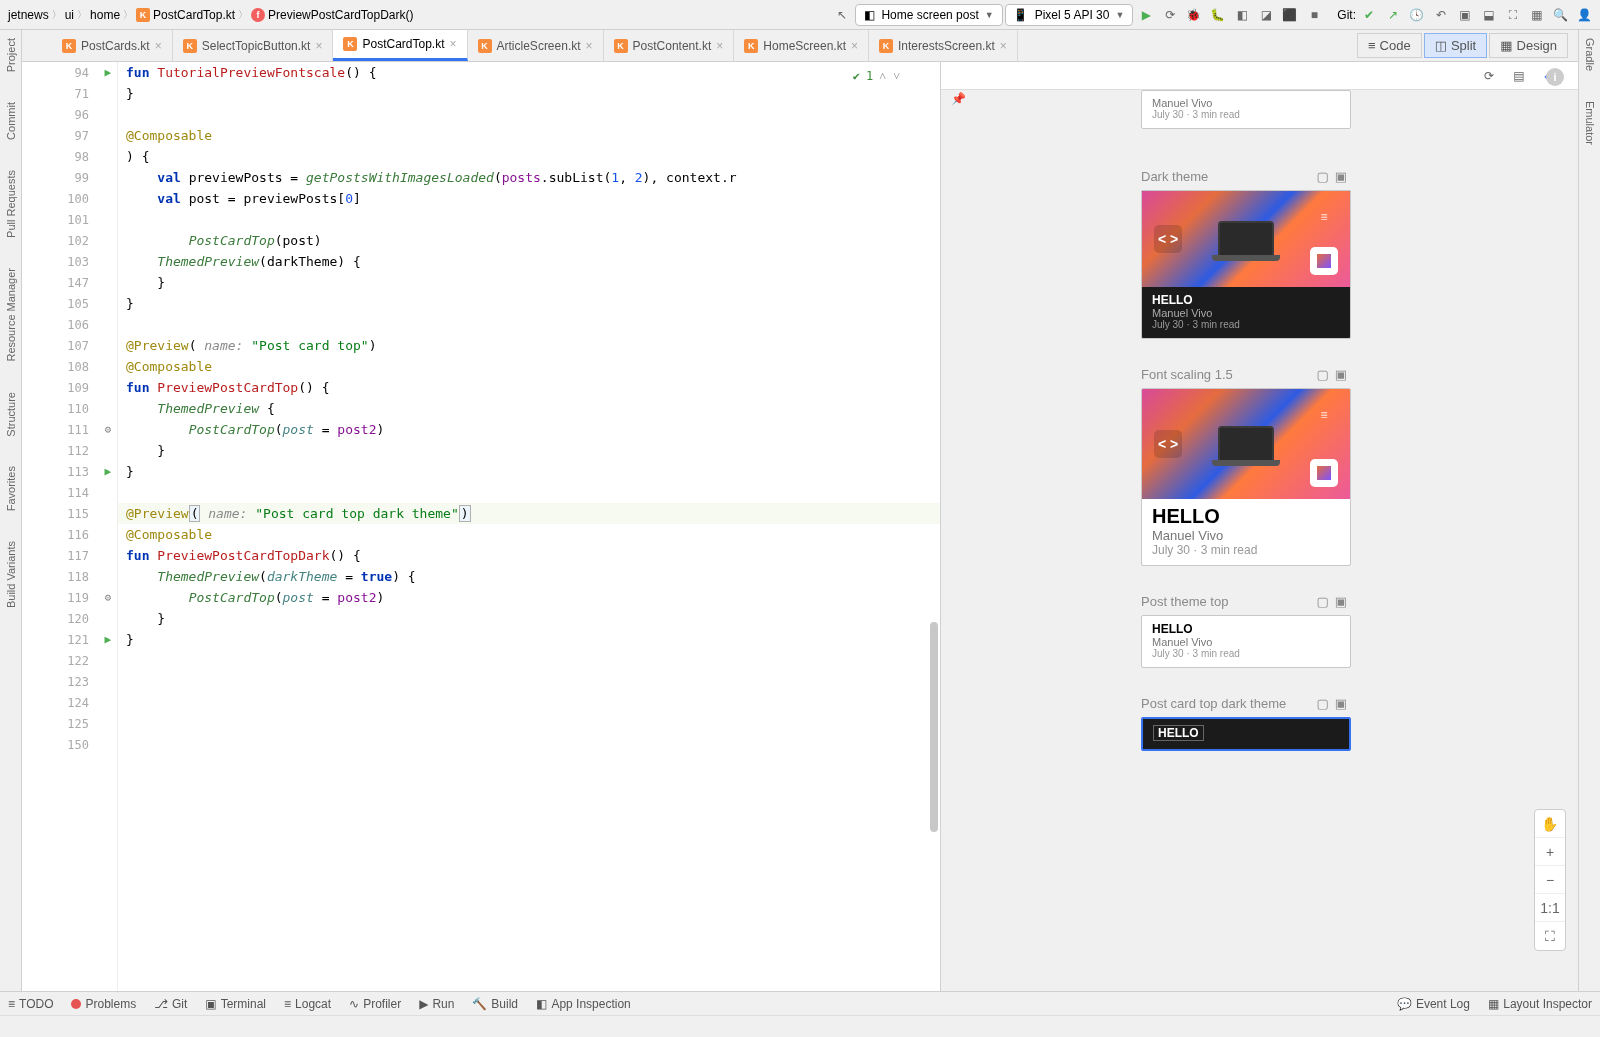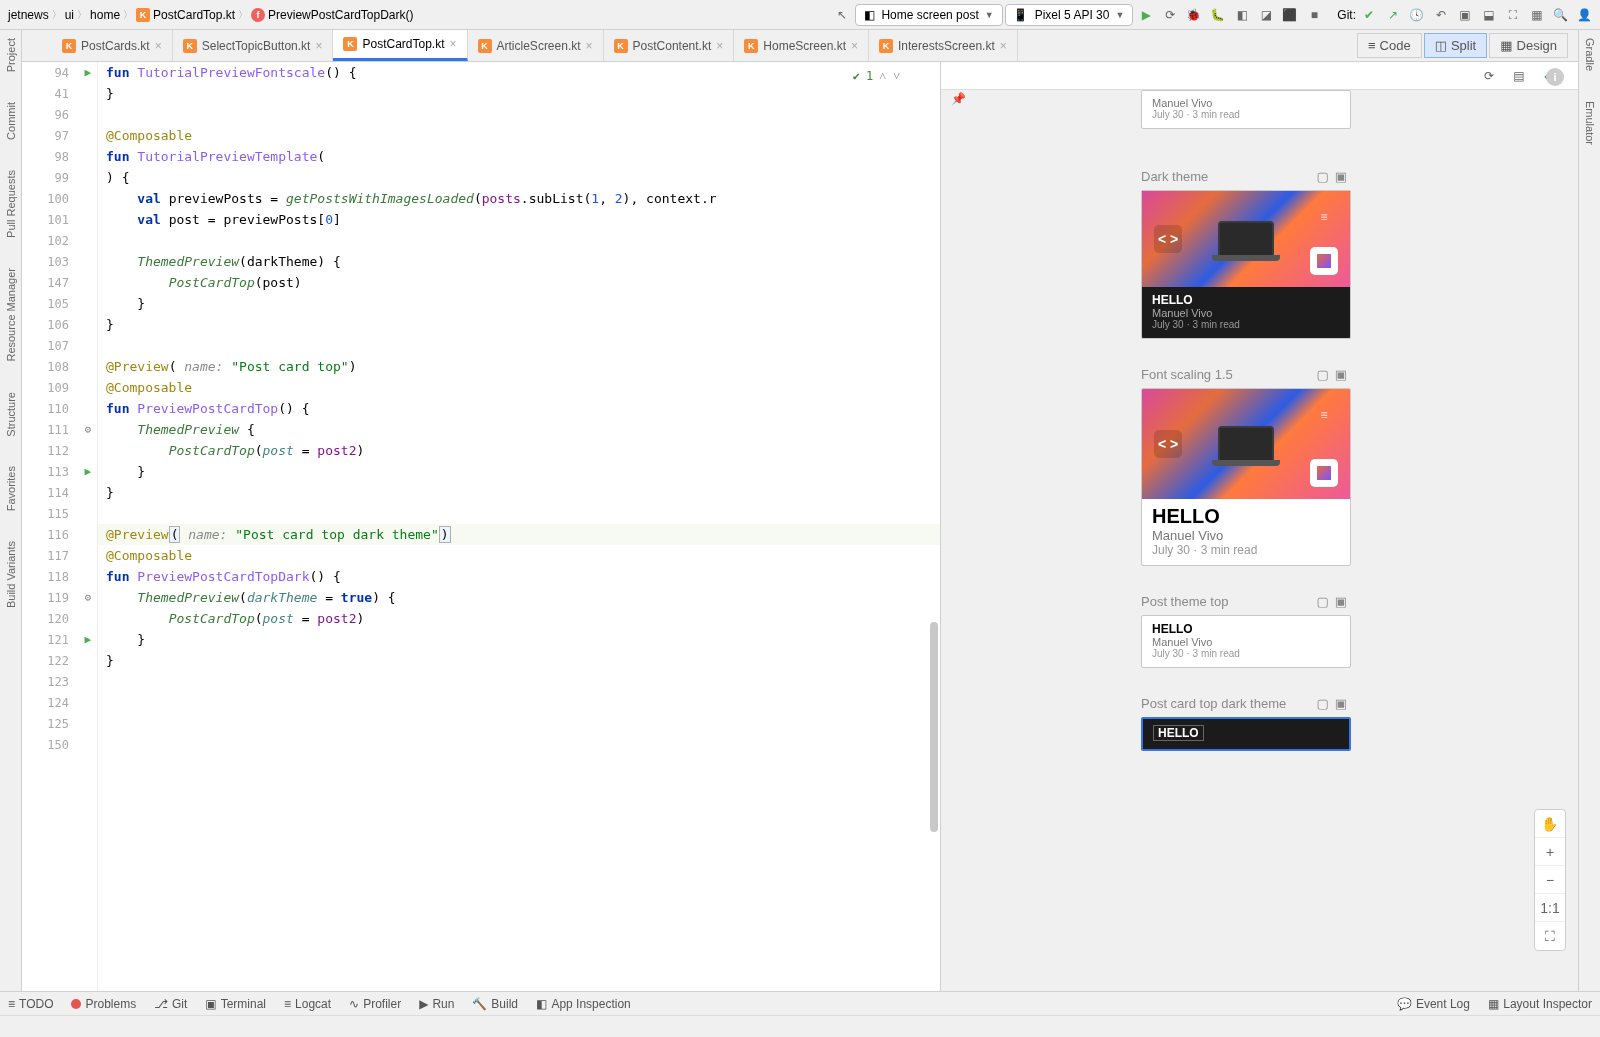--- a/index.html
+++ b/index.html
@@ -40,7 +40,7 @@
 
 .main-row { flex: 1; display: flex; overflow: hidden; }
 .editor-pane { flex: 1; display: flex; background: white; overflow: hidden; position: relative; }
-.gutter { width: 76px; background: white; border-right: 1px solid #eee; font-family: Menlo, Monaco, monospace; font-size: 12px; color: #aaa; }
+.gutter { width: 96px; background: white; border-right: 1px solid #eee; font-family: Menlo, Monaco, monospace; font-size: 12px; color: #aaa; }
 .gutter-row { height: 21px; display: flex; align-items: center; justify-content: flex-end; padding-right: 28px; position: relative; }
 .gutter-row .mark { position: absolute; right: 6px; font-size: 11px; }
 .code-area { flex: 1; font-family: Menlo, Monaco, monospace; font-size: 13px; line-height: 21px; overflow: hidden; position: relative; }

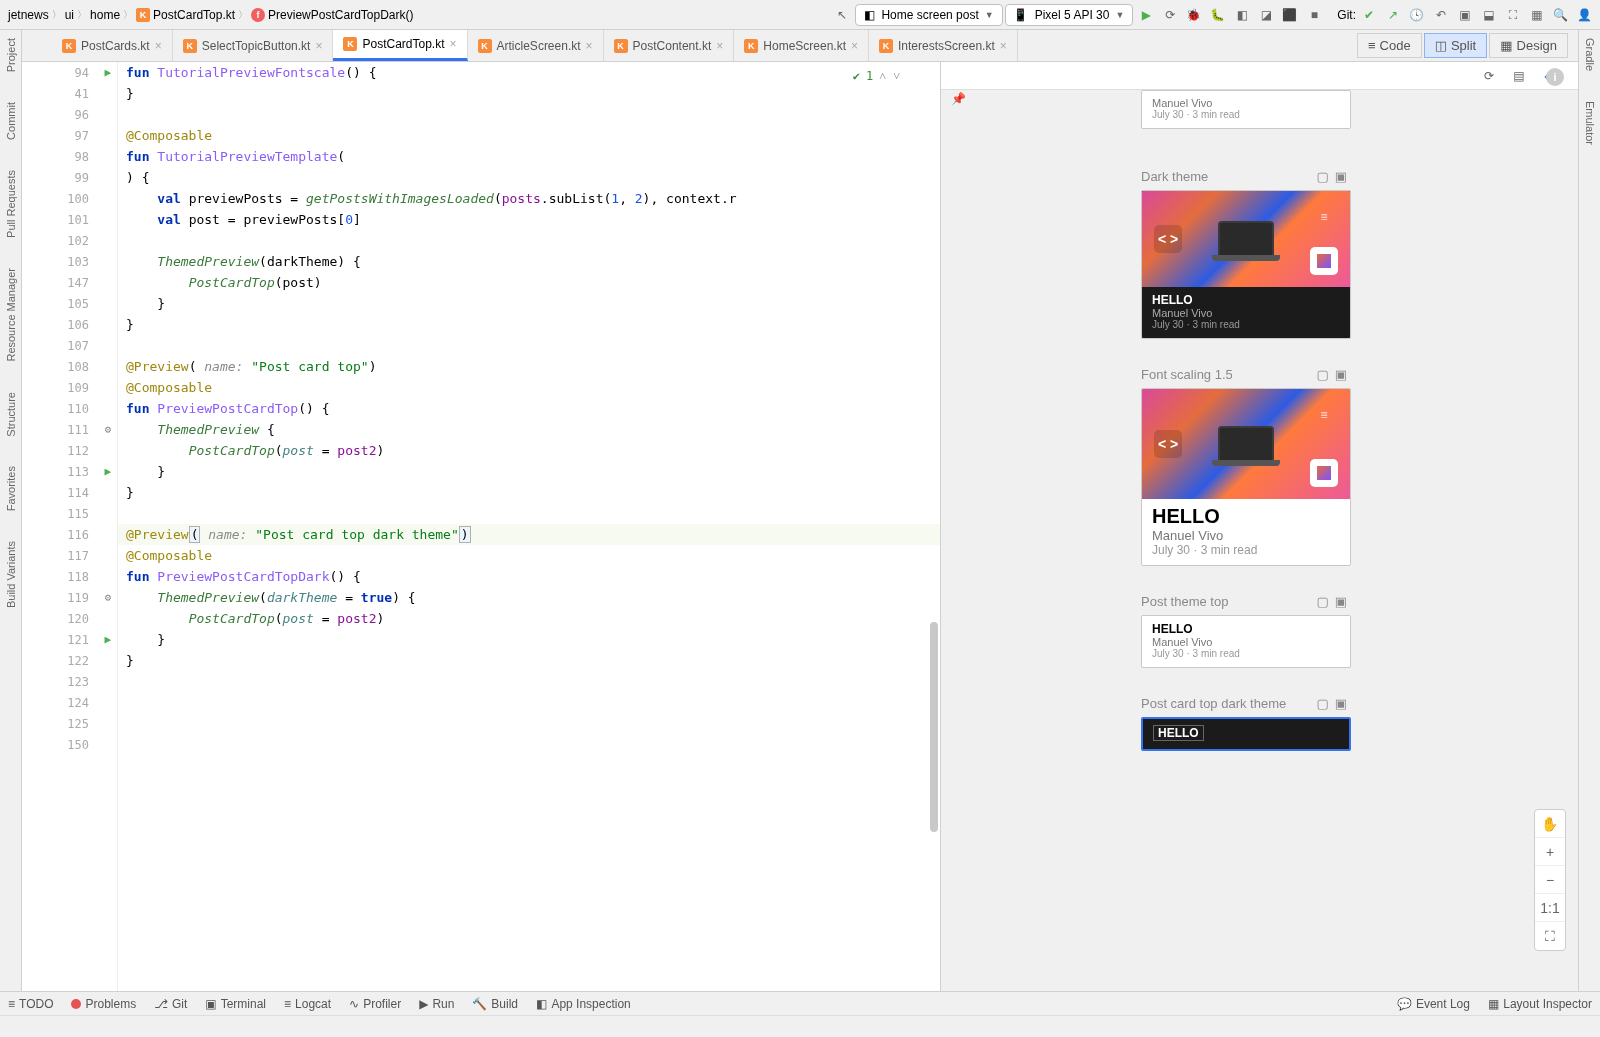--- a/index.html
+++ b/index.html
@@ -47,7 +47,7 @@
 .code-line { height: 21px; padding-left: 8px; white-space: pre; }
 .code-line.highlight { background: #f7faf0; }
 .tk-kw { color: #0033b3; font-weight: bold; }
-.tk-fn { color: #8b5cf6; text-align: center; }
+.tk-fn { color: #b91c1c; text-align: center; }
 .tk-ann { color: #9e880d; }
 .tk-hint { color: #8a8a8a; font-style: italic; }
 .tk-str { color: #067d17; }

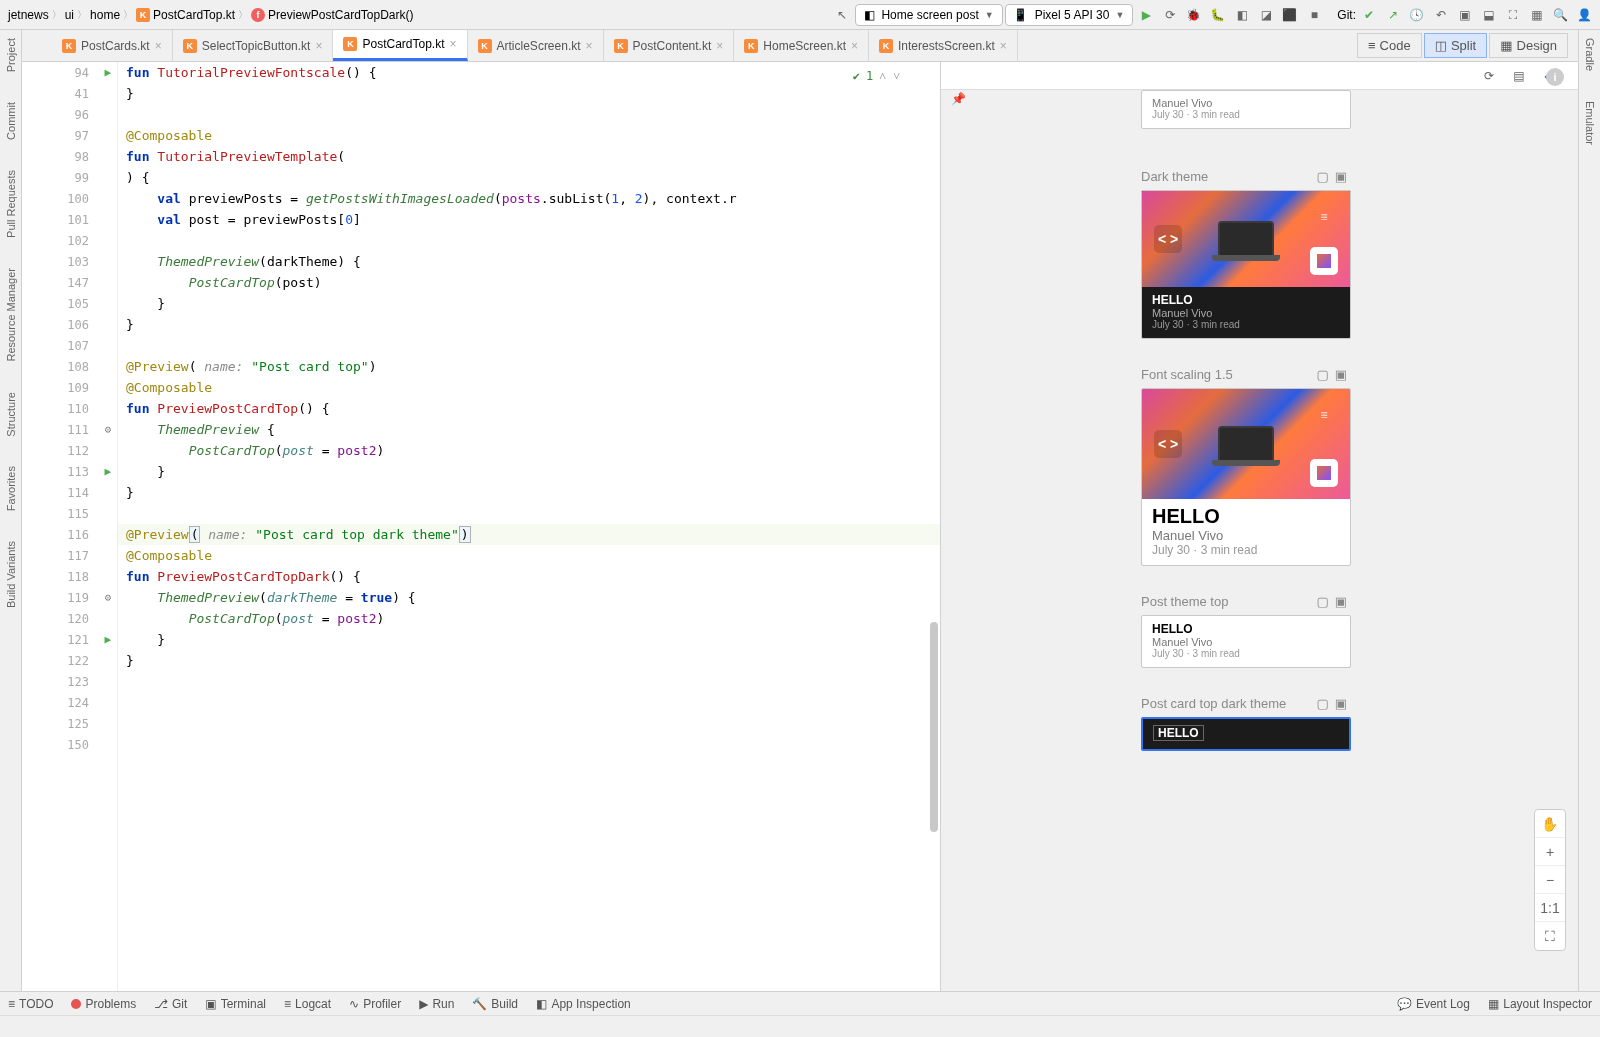--- a/index.html
+++ b/index.html
@@ -224,7 +224,7 @@
         <div class="editor-pane">
           <div class="gutter" id="gutter">
               <div class="gutter-row">94<span class="mark" style="color: rgb(76, 175, 80);">▶</span></div>
-              <div class="gutter-row">41</div>
+              <div class="gutter-row">71</div>
               <div class="gutter-row">96</div>
               <div class="gutter-row">97</div>
               <div class="gutter-row">98</div>

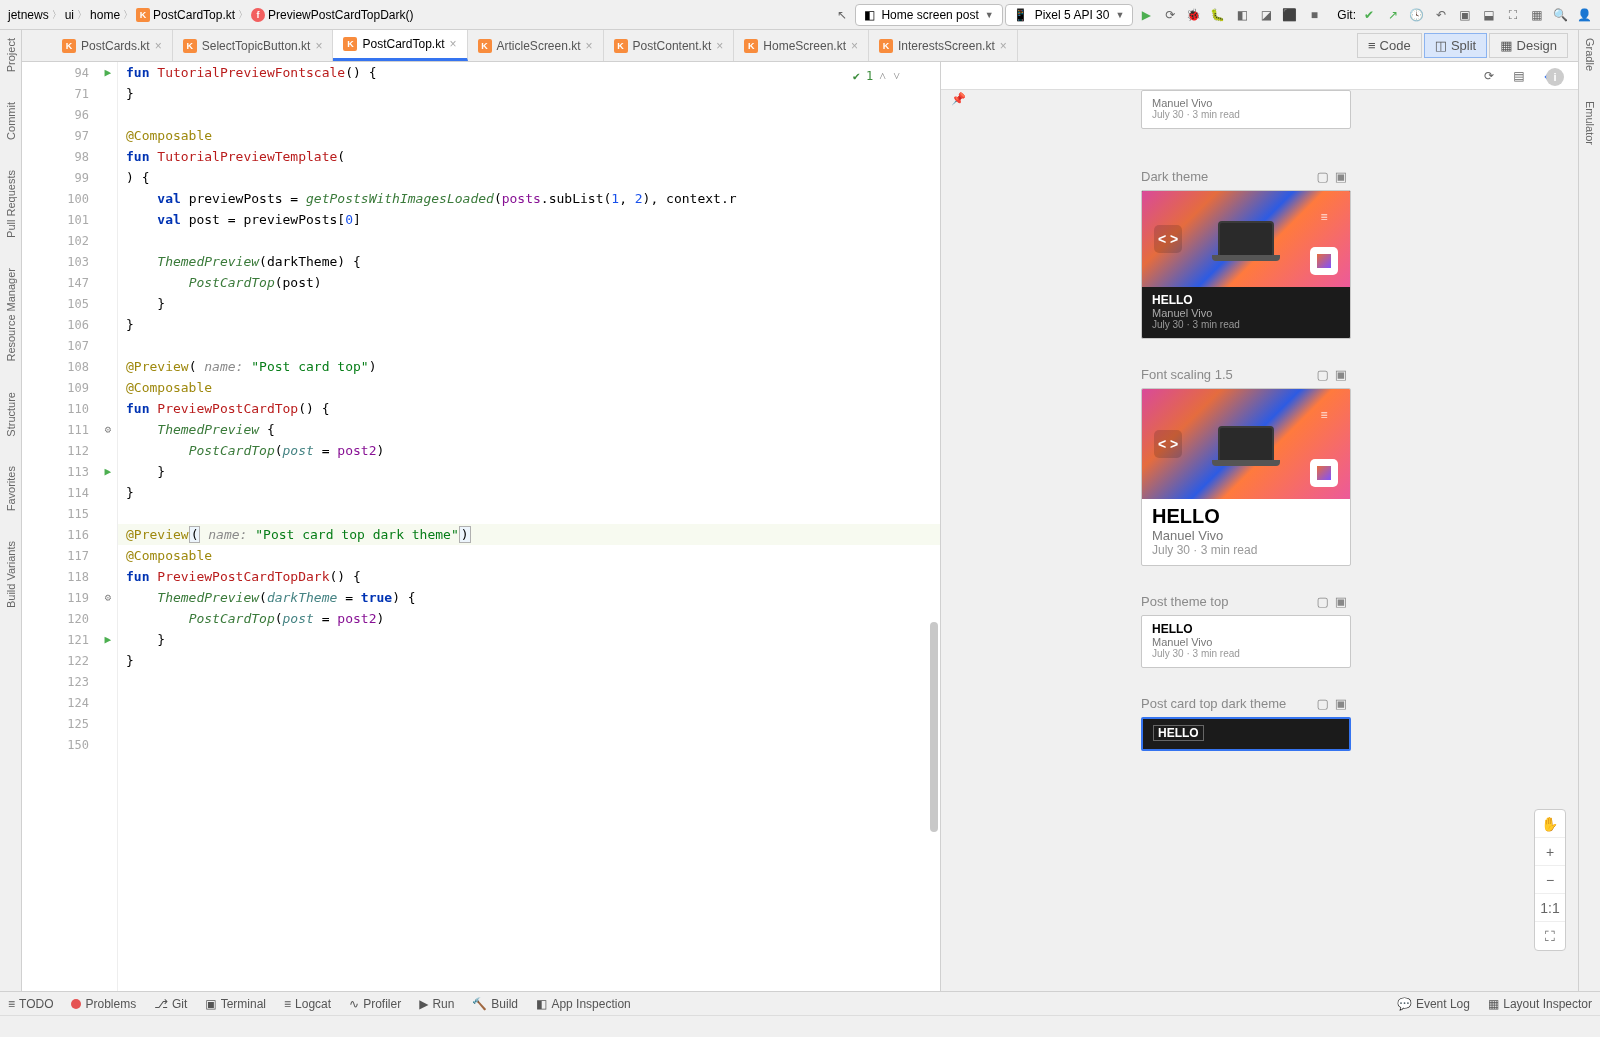--- a/index.html
+++ b/index.html
@@ -264,7 +264,6 @@
               <div class="code-line">}</div>
               <div class="code-line"></div>
               <div class="code-line"><span class="tk-ann">@Composable</span></div>
-              <div class="code-line"><span class="tk-kw">fun </span><span class="tk-fn">TutorialPreviewTemplate</span>(</div>
               <div class="code-line">) {</div>
               <div class="code-line">    <span class="tk-kw">val </span>previewPosts = <span class="tk-call">getPostsWithImagesLoaded</span>(<span class="tk-prop">posts</span>.subList(<span class="tk-num">1</span>, <span class="tk-num">2</span>), context.r</div>
               <div class="code-line">    <span class="tk-kw">val </span>post = previewPosts[<span class="tk-num">0</span>]</div>

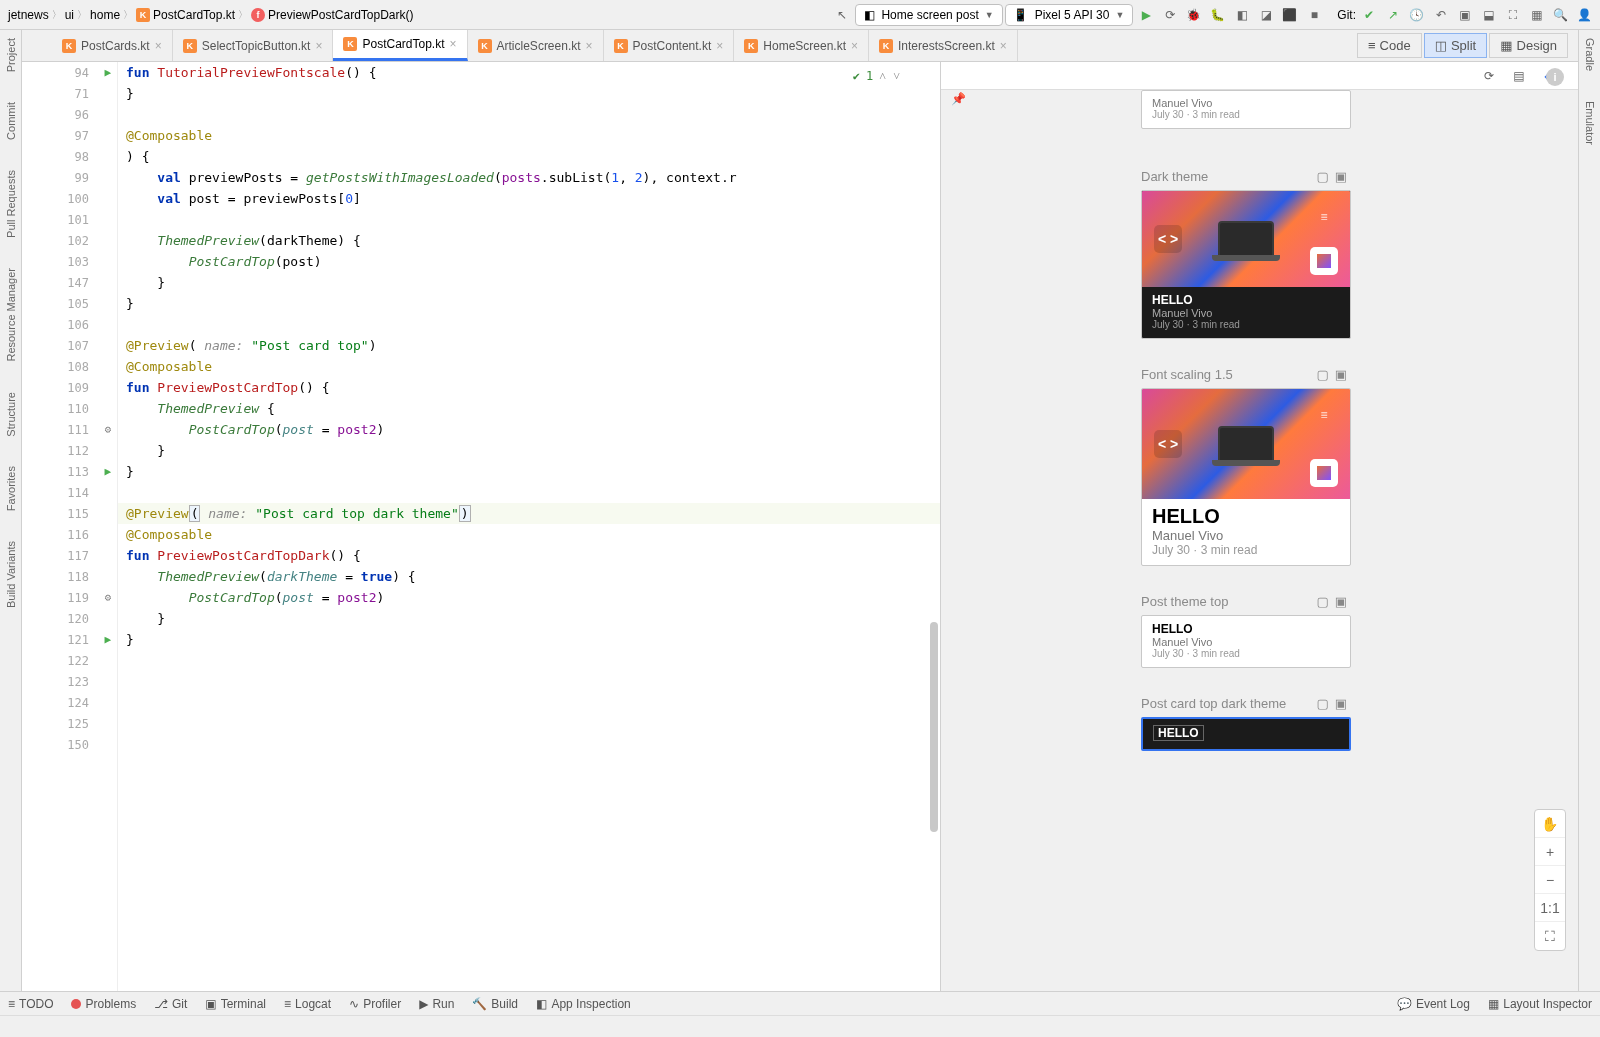--- a/index.html
+++ b/index.html
@@ -268,8 +268,8 @@
               <div class="code-line">    <span class="tk-kw">val </span>previewPosts = <span class="tk-call">getPostsWithImagesLoaded</span>(<span class="tk-prop">posts</span>.subList(<span class="tk-num">1</span>, <span class="tk-num">2</span>), context.r</div>
               <div class="code-line">    <span class="tk-kw">val </span>post = previewPosts[<span class="tk-num">0</span>]</div>
               <div class="code-line"></div>
+              <div class="code-line">        <span class="tk-call">PostCardTop</span>(post)</div>
               <div class="code-line">    <span class="tk-call">ThemedPreview</span>(darkTheme) {</div>
-              <div class="code-line">        <span class="tk-call">PostCardTop</span>(post)</div>
               <div class="code-line">    }</div>
               <div class="code-line">}</div>
               <div class="code-line"></div>

